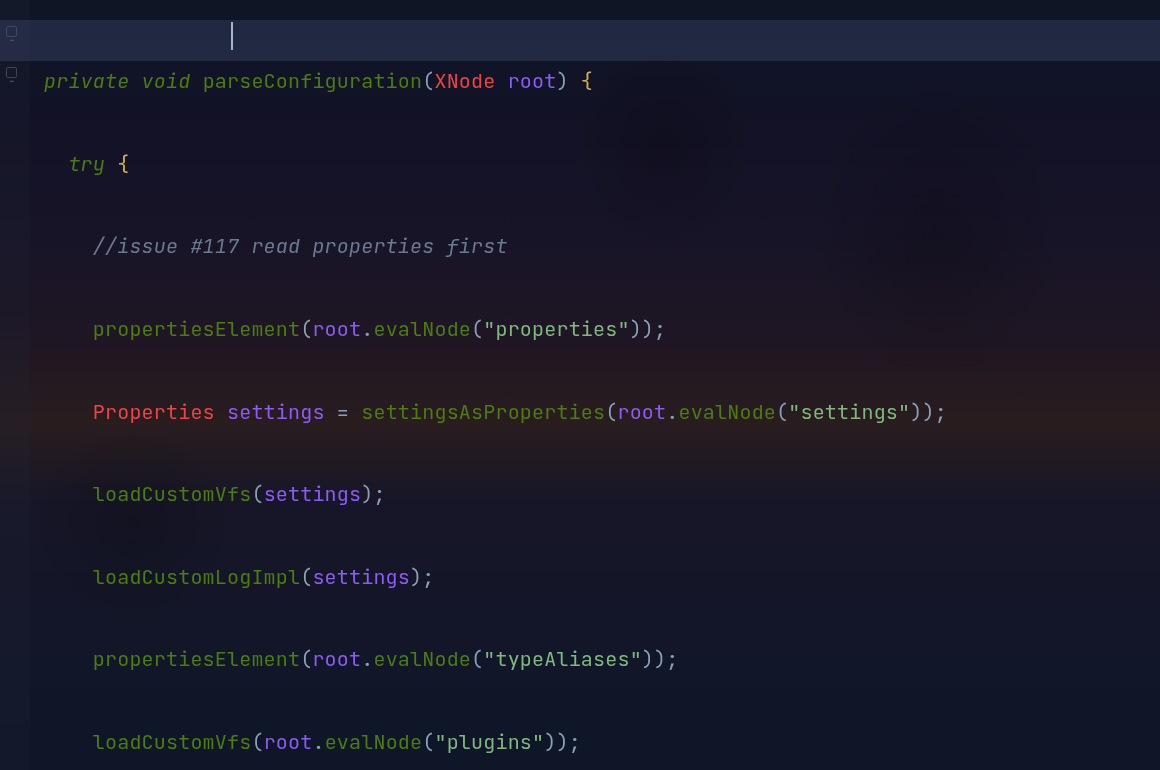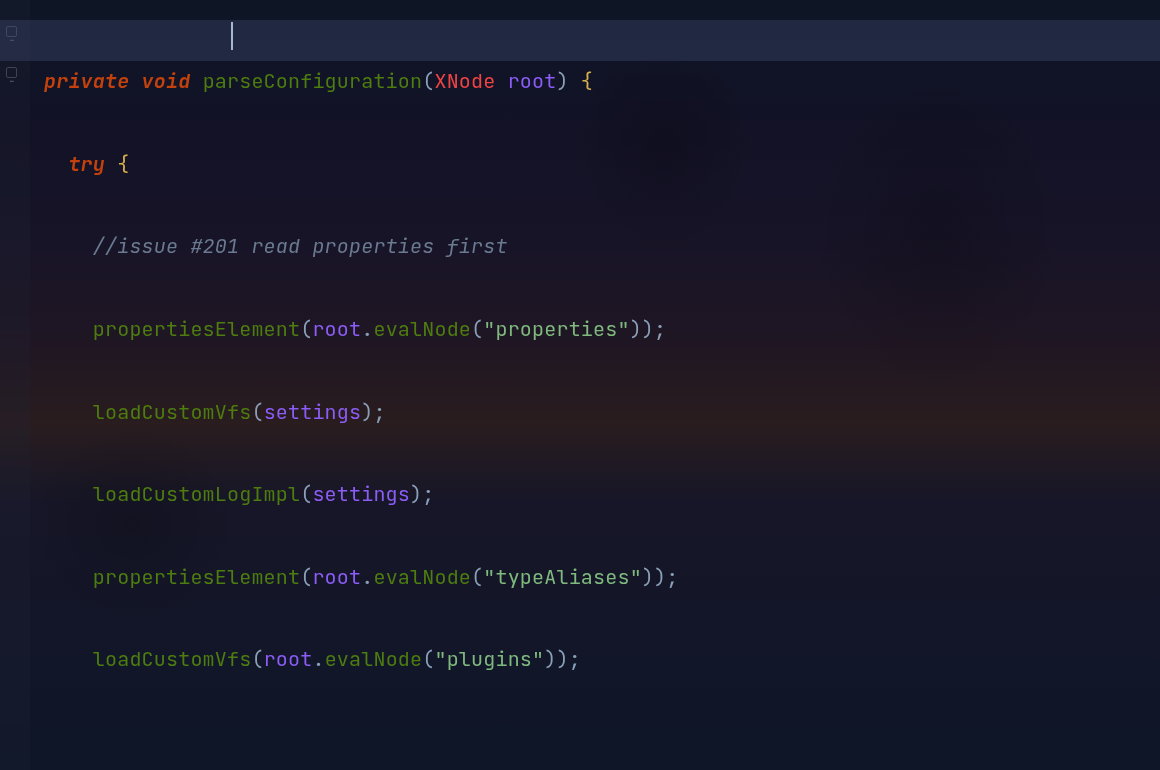--- a/index.html
+++ b/index.html
@@ -23,7 +23,7 @@
 .line { position:relative; }
 .highlight { position:absolute; top:20px; left:0; right:0; height:41px; background:rgba(70,80,120,0.35); }
 .cursor { position:absolute; top:22px; left:231px; width:2px; height:28px; background:#c0d0e0; opacity:0.85; }
-.kw { color:#c2410c; font-style:italic;font-weight:bold; } 
+.kw { color:#4d7c0f; font-style:italic; } 
 .fn { color:#4d7c0f; }                    
 .ty { color:#ef4444; }                    
 .va { color:#8b5cf6; }                    

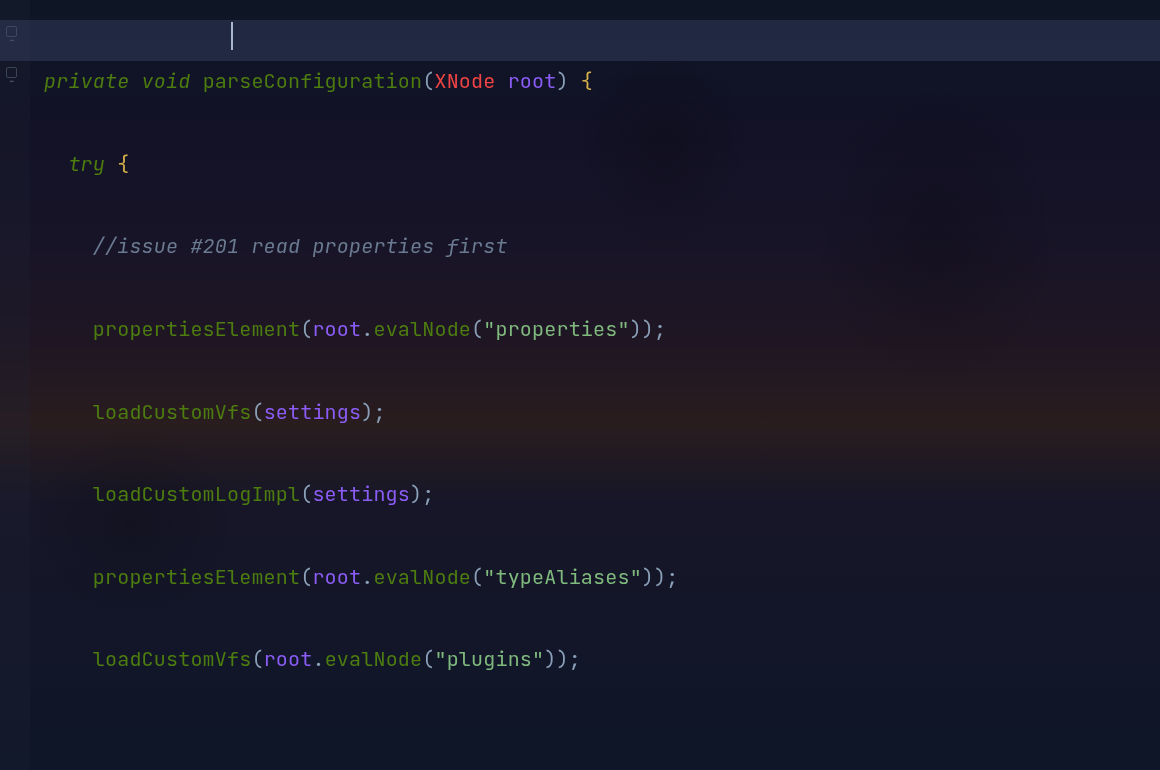--- a/index.html
+++ b/index.html
@@ -50,7 +50,7 @@
 <div class="editor">
 <div class="line"><span class="kw">private</span> <span class="kw">void</span> <span class="fn">parseConfiguration</span><span class="op">(</span><span class="ty">XNode</span> <span class="va">root</span><span class="op">)</span> <span class="br">{</span></div>
 <div class="line">  <span class="kw">try</span> <span class="br">{</span></div>
-<div class="line">    <span class="cm">//issue #201 read properties first</span></div>
+<div class="line">    <span class="cm">//issue #117 read properties first</span></div>
 <div class="line">    <span class="fn">propertiesElement</span><span class="op">(</span><span class="va">root</span><span class="op">.</span><span class="fn">evalNode</span><span class="op">(</span><span class="st">"properties"</span><span class="op">))</span><span class="op">;</span></div>
 <div class="line">    <span class="fn">loadCustomVfs</span><span class="op">(</span><span class="va">settings</span><span class="op">)</span><span class="op">;</span></div>
 <div class="line">    <span class="fn">loadCustomLogImpl</span><span class="op">(</span><span class="va">settings</span><span class="op">)</span><span class="op">;</span></div>

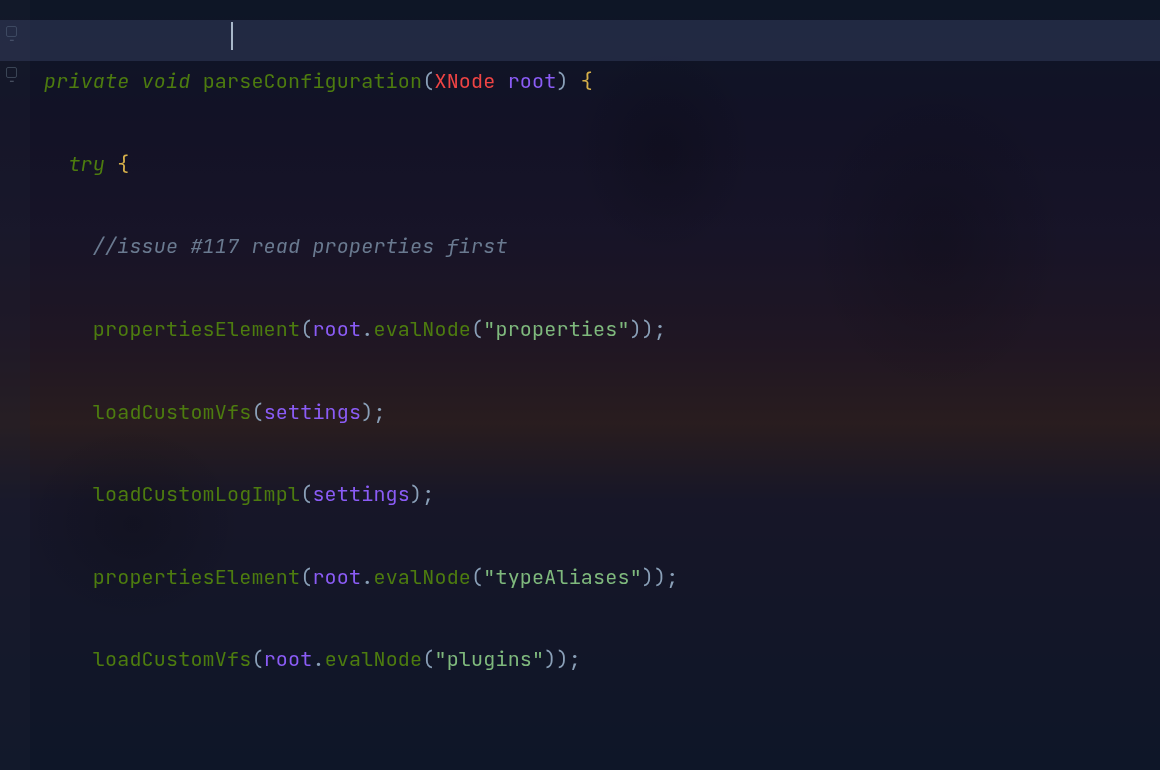--- a/index.html
+++ b/index.html
@@ -52,6 +52,7 @@
 <div class="line">  <span class="kw">try</span> <span class="br">{</span></div>
 <div class="line">    <span class="cm">//issue #117 read properties first</span></div>
 <div class="line">    <span class="fn">propertiesElement</span><span class="op">(</span><span class="va">root</span><span class="op">.</span><span class="fn">evalNode</span><span class="op">(</span><span class="st">"properties"</span><span class="op">))</span><span class="op">;</span></div>
+<div class="line">    <span class="ty">Properties</span> <span class="va">settings</span> <span class="op">=</span> <span class="fn">settingsAsProperties</span><span class="op">(</span><span class="va">root</span><span class="op">.</span><span class="fn">evalNode</span><span class="op">(</span><span class="st">"settings"</span><span class="op">))</span><span class="op">;</span></div>
 <div class="line">    <span class="fn">loadCustomVfs</span><span class="op">(</span><span class="va">settings</span><span class="op">)</span><span class="op">;</span></div>
 <div class="line">    <span class="fn">loadCustomLogImpl</span><span class="op">(</span><span class="va">settings</span><span class="op">)</span><span class="op">;</span></div>
 <div class="line">    <span class="fn">propertiesElement</span><span class="op">(</span><span class="va">root</span><span class="op">.</span><span class="fn">evalNode</span><span class="op">(</span><span class="st">"typeAliases"</span><span class="op">))</span><span class="op">;</span></div>

